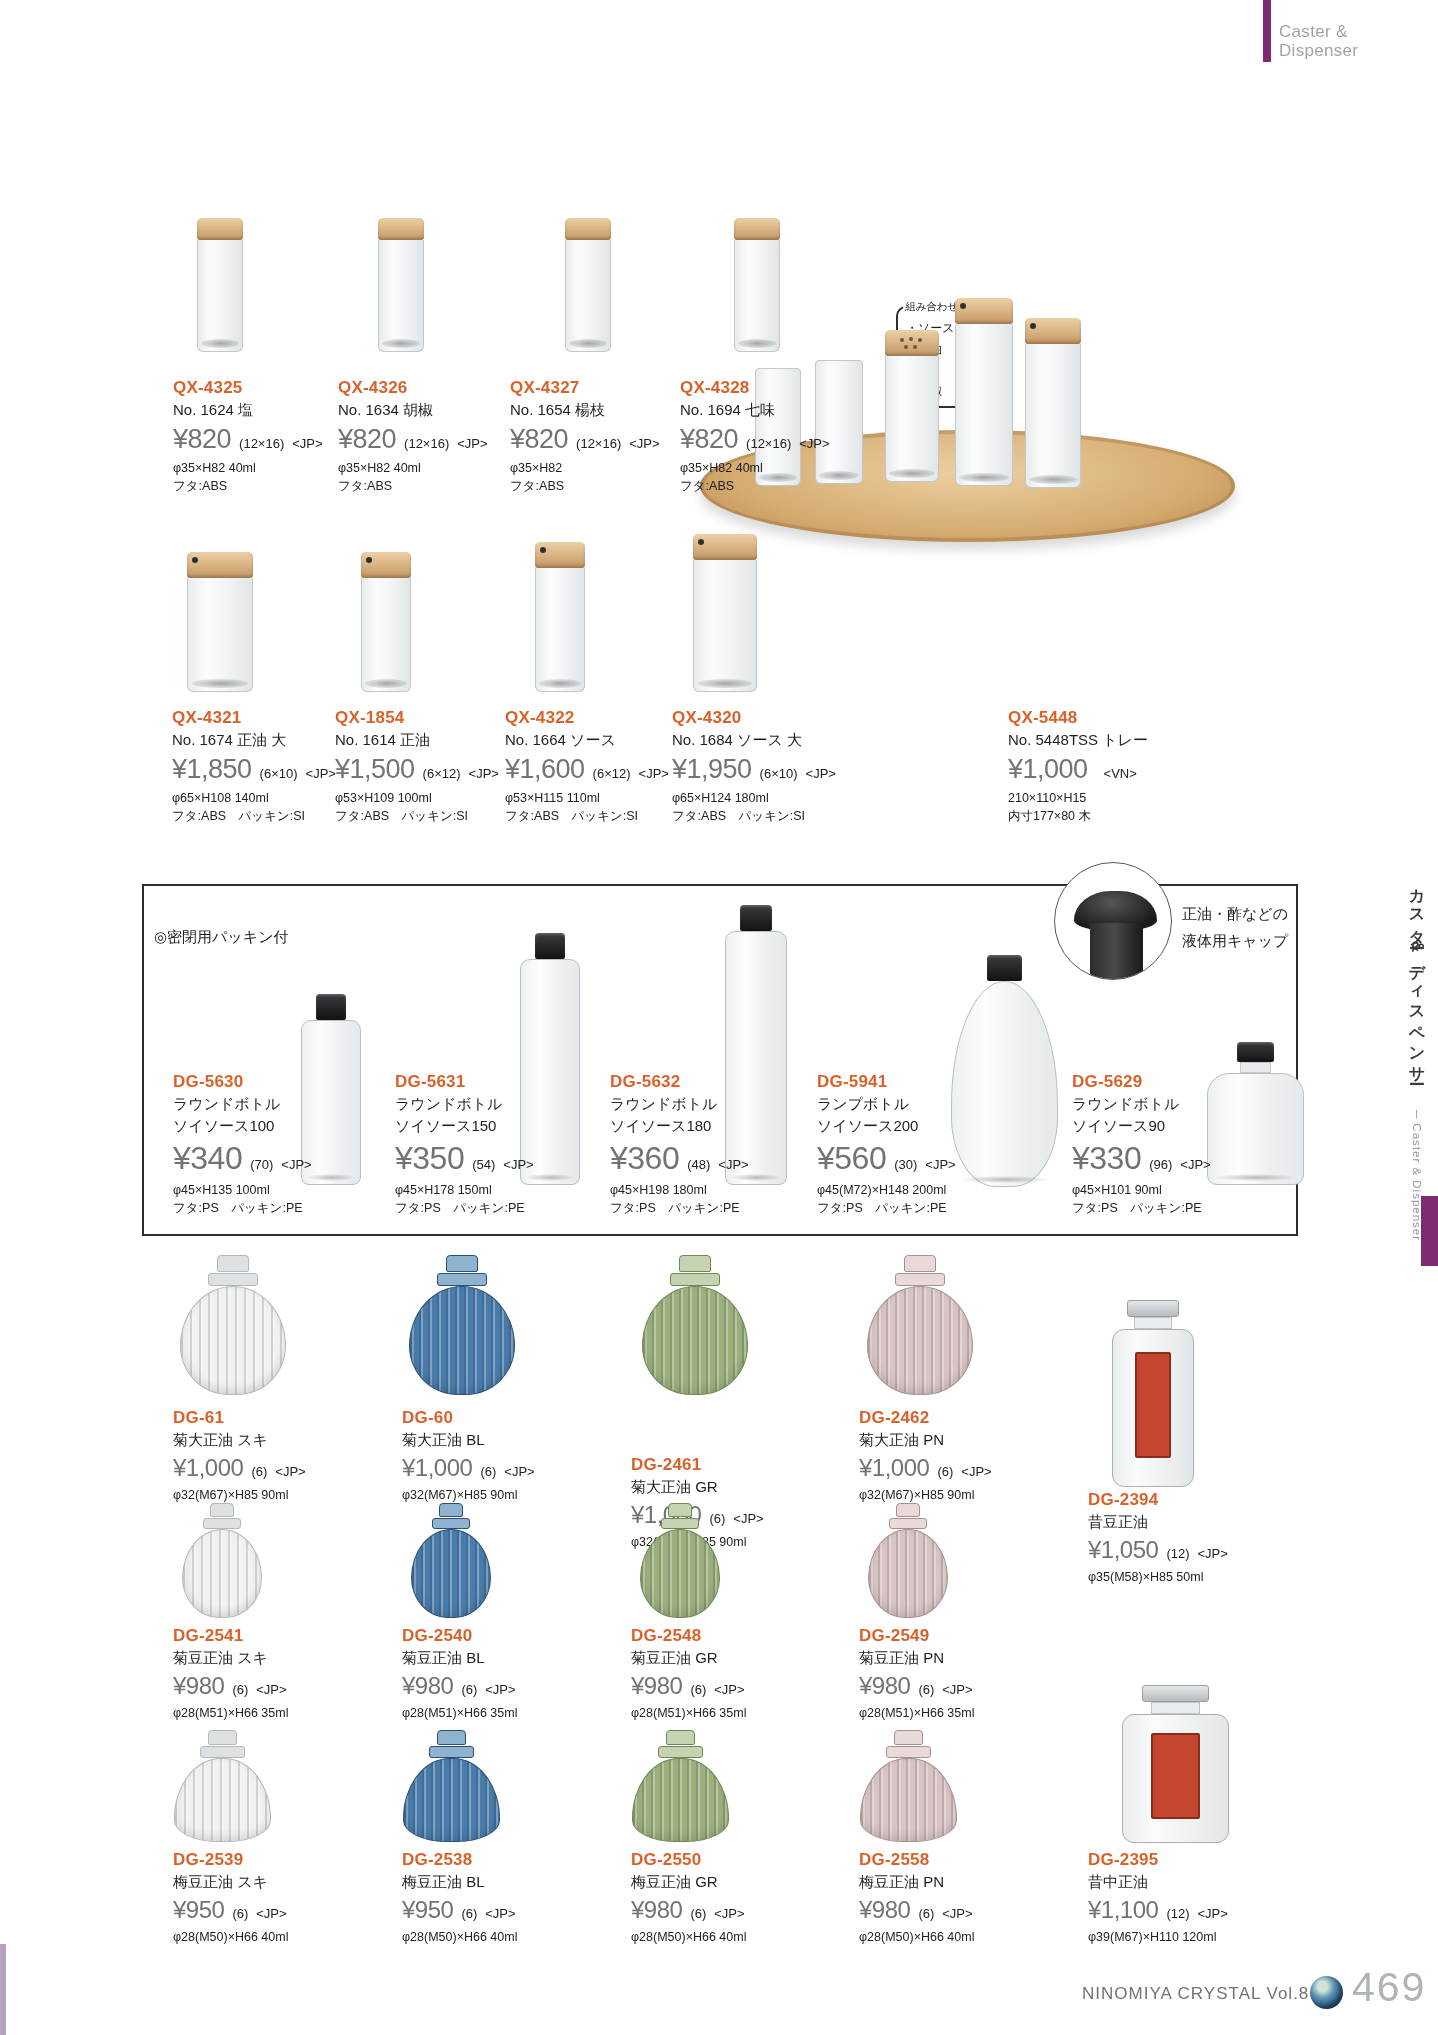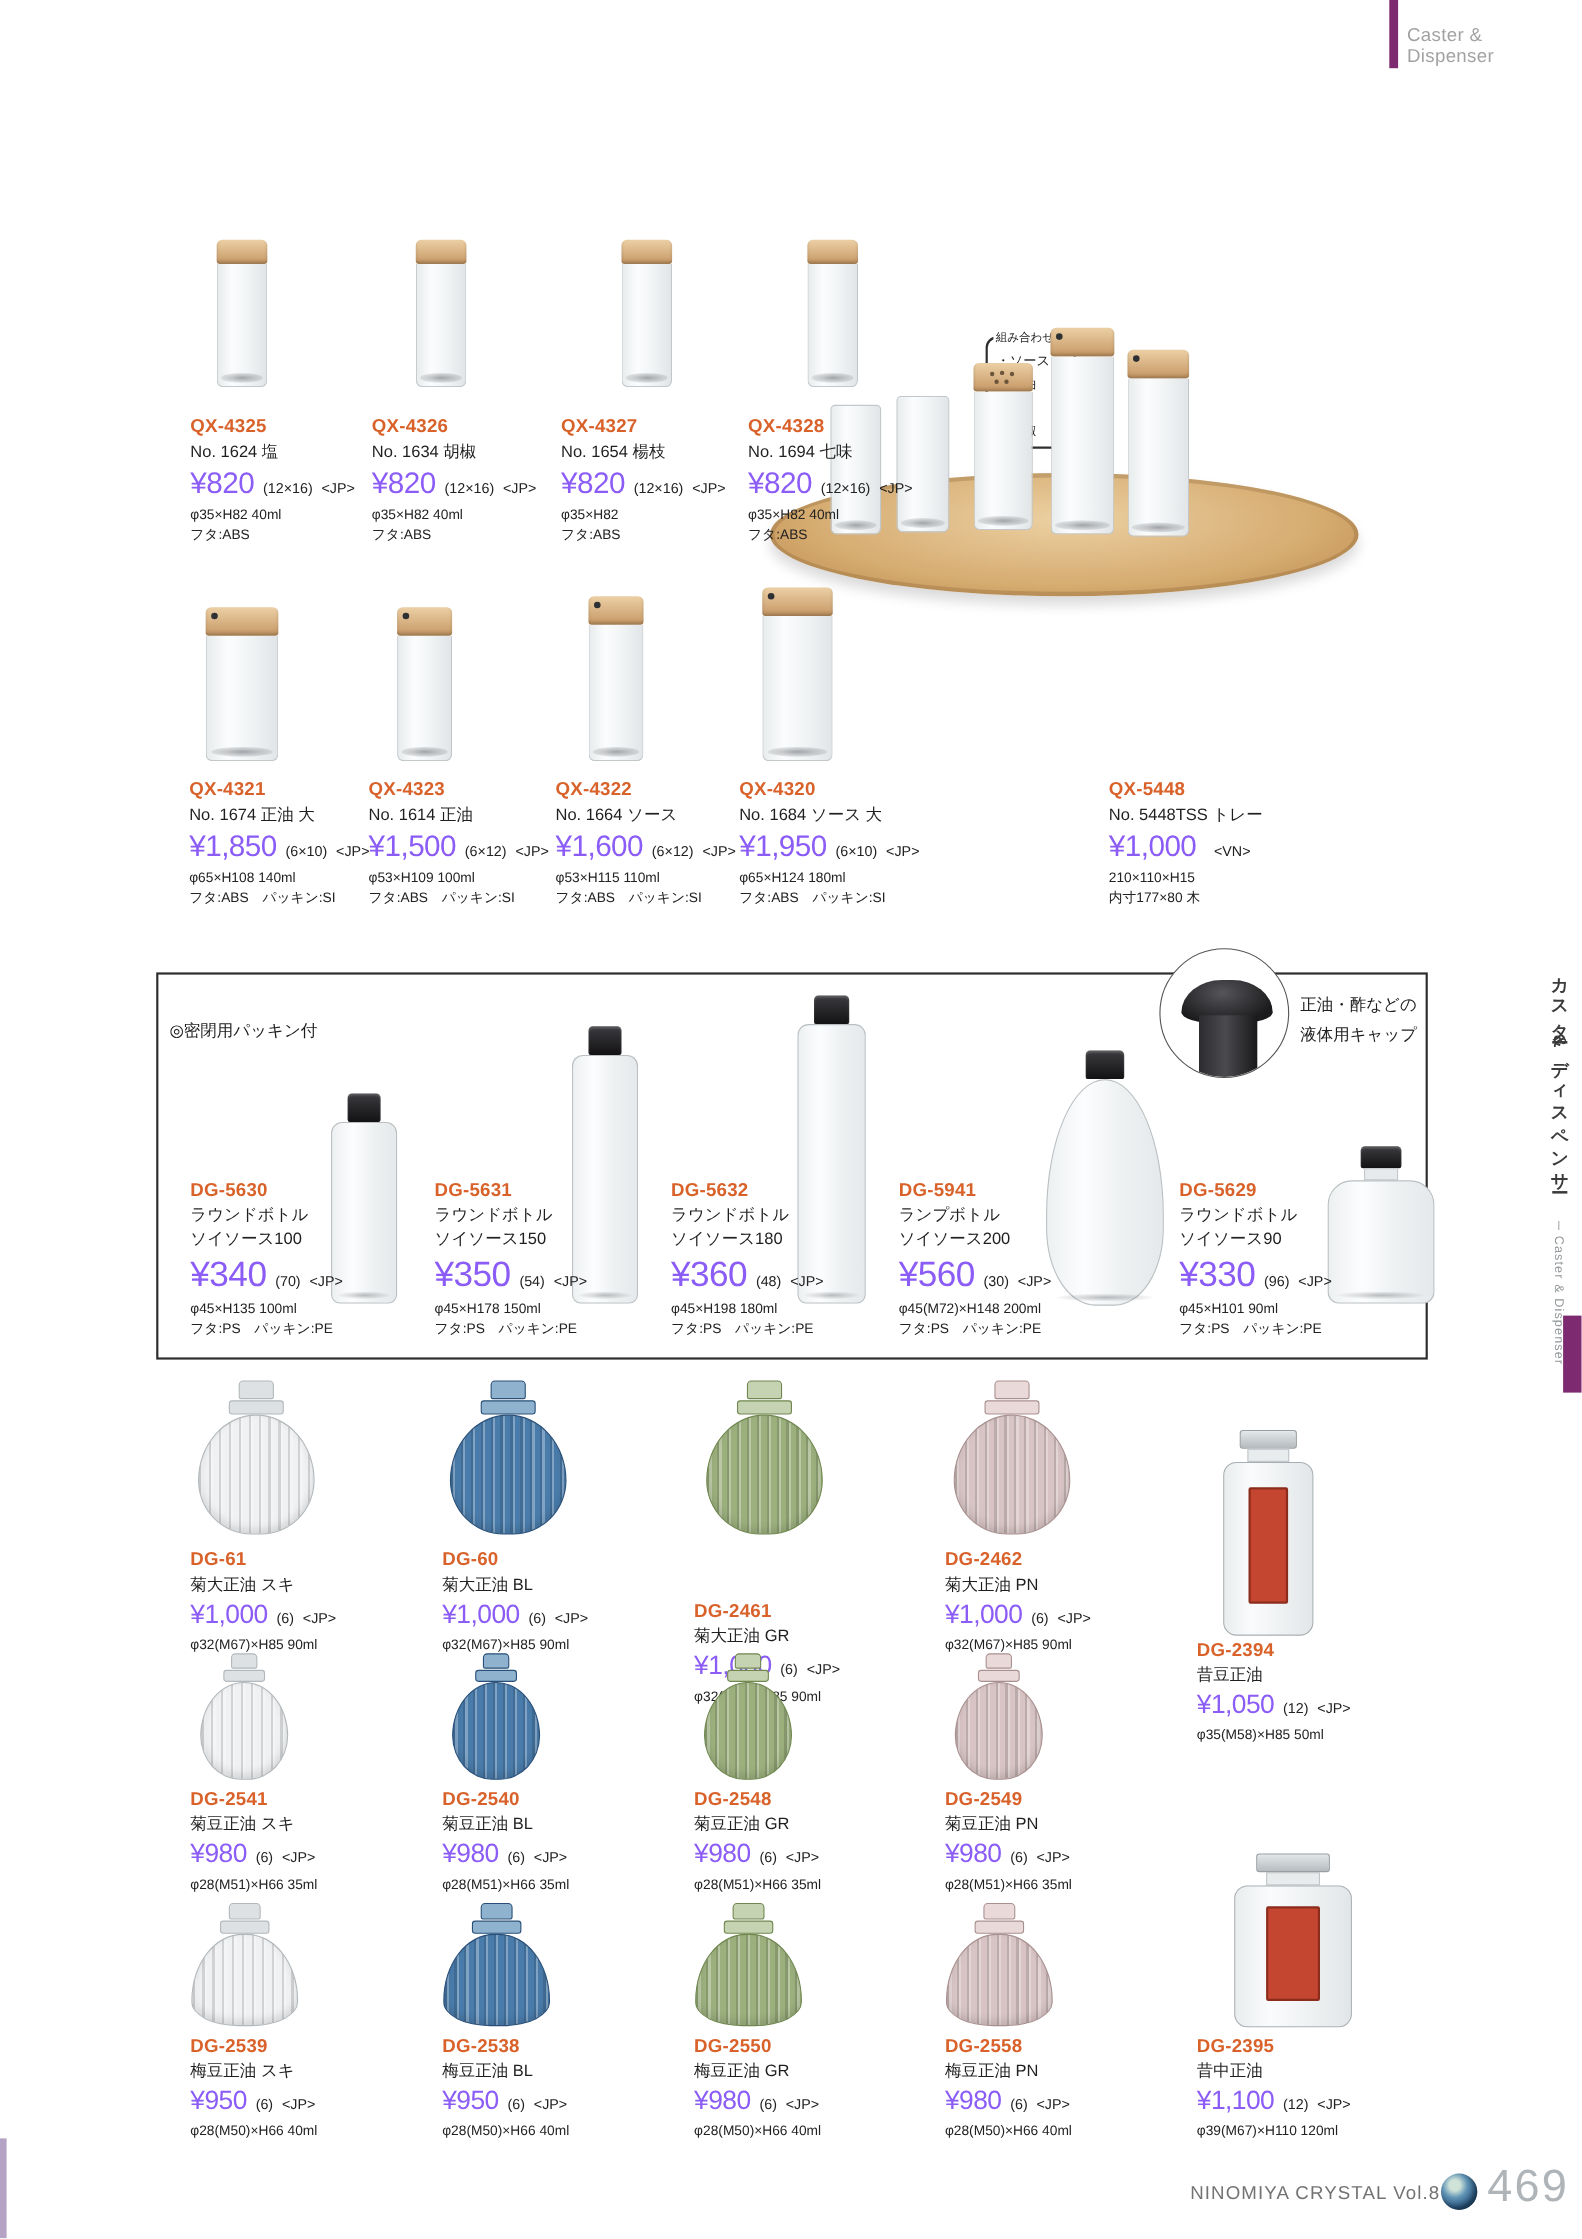--- a/index.html
+++ b/index.html
@@ -15,7 +15,7 @@
   .code{font-size:17px;font-weight:700;color:#d9622b;letter-spacing:.2px;}
   .pname{font-size:15px;margin-top:3px;color:#1f1f1f;white-space:nowrap;}
   .pline{margin-top:4px;display:flex;align-items:baseline;gap:8px;white-space:nowrap;}
-  .price{font-size:27px;letter-spacing:-.5px;color:#8b5cf6;text-align:center;}
+  .price{font-size:27px;letter-spacing:-.5px;color:#737373;text-align:center;}
   .card-sm .price{font-size:24px;}
   .card-mid .price{font-size:32px;}
   .lot,.origin{font-size:13px;color:#222;text-align:center;}

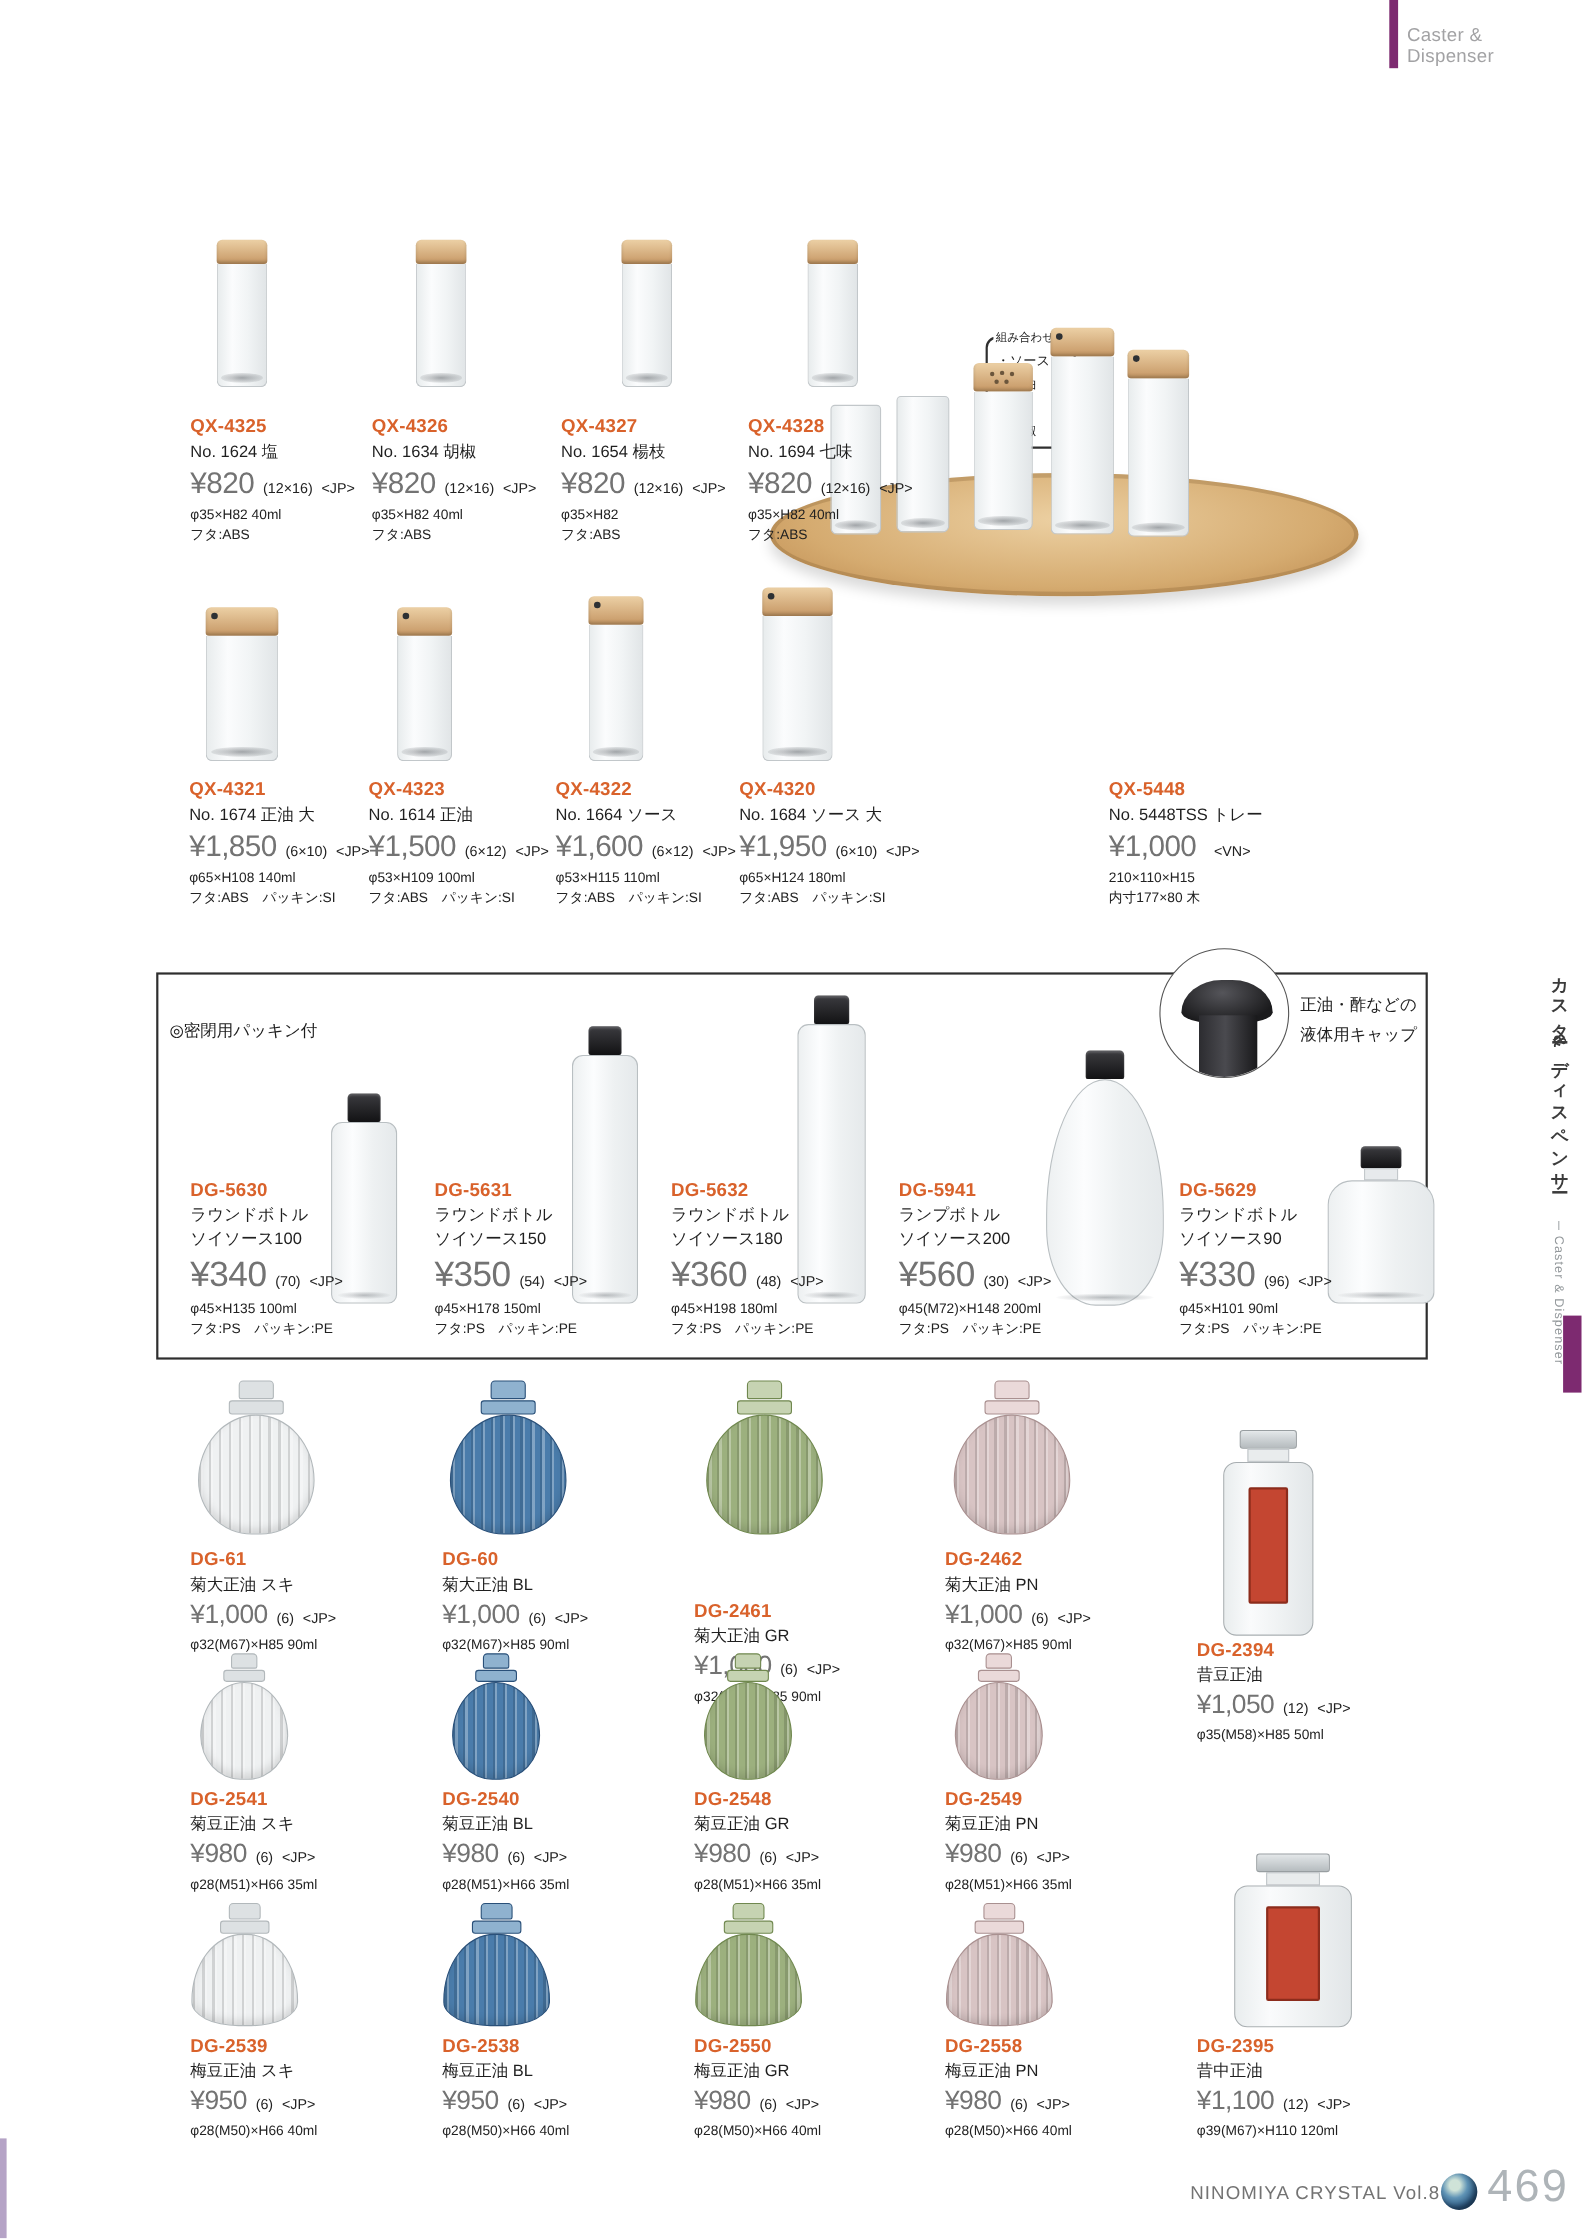--- a/index.html
+++ b/index.html
@@ -237,7 +237,7 @@
     <div class="spec">フタ:ABS　パッキン:SI</div>
   </div>
   <div class="card" style="left:335px;top:708px">
-    <div class="code">QX-4323</div>
+    <div class="code">QX-1854</div>
     <div class="pname">No. 1614 正油</div>
     <div class="pline">
         <span class="price">¥1,500</span>

